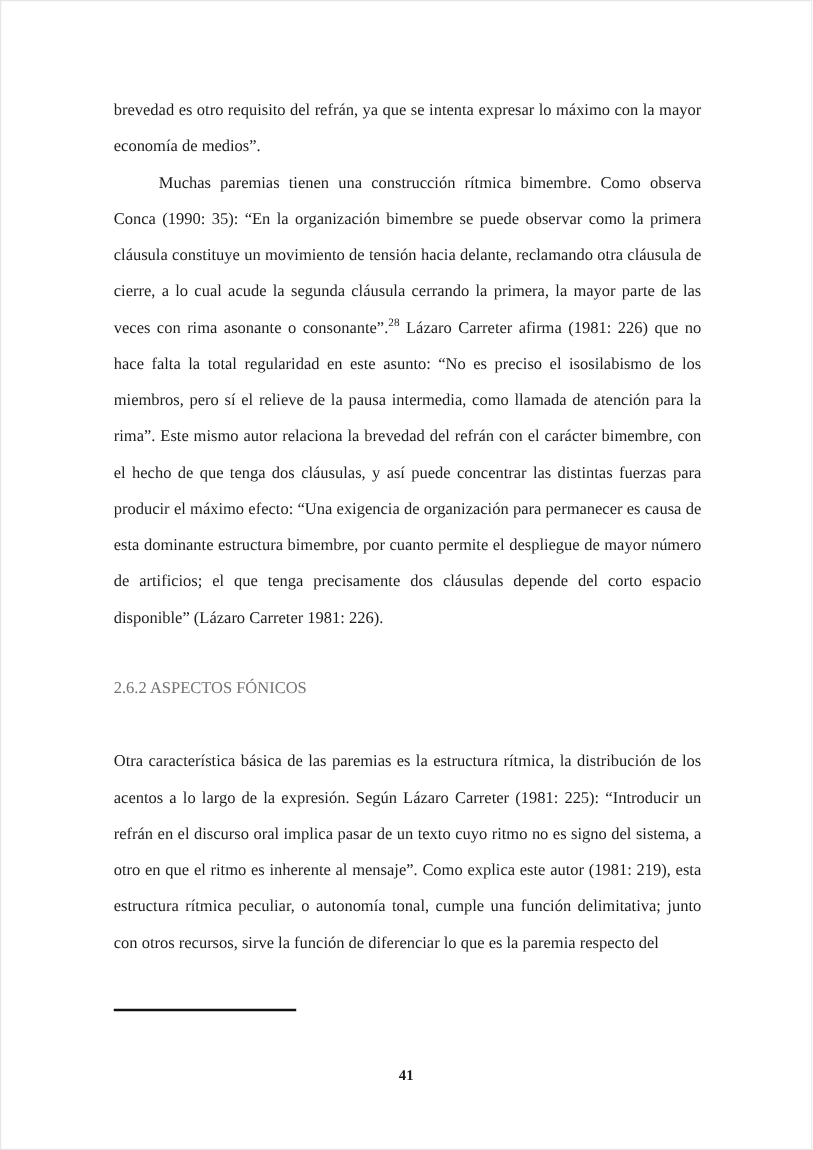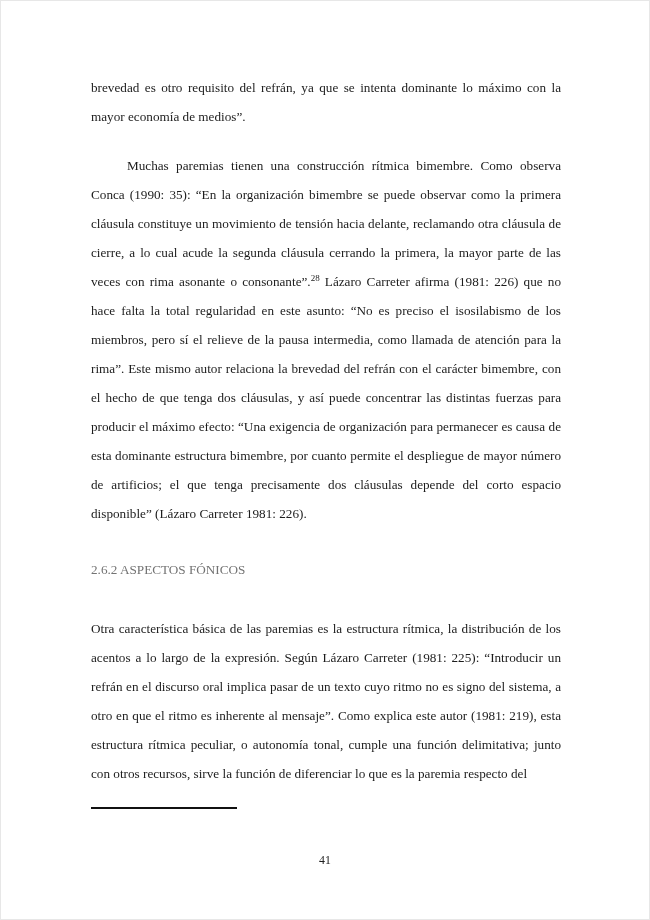--- a/index.html
+++ b/index.html
@@ -88,7 +88,7 @@
 
   <div class="content">
 
-    <p class="para">brevedad es otro requisito del refrán, ya que se intenta dominante lo máximo con la mayor economía de medios”.</p>
+    <p class="para">brevedad es otro requisito del refrán, ya que se intenta expresar lo máximo con la mayor economía de medios”.</p>
 
     <p class="para indent"><span>Muchas paremias tienen una construcción rítmica bimembre. Como observa Conca (1990: 35): “En la organización bimembre se puede observar como la primera cláusula constituye un movimiento de tensión hacia delante, reclamando otra cláusula de cierre, a lo cual acude la segunda cláusula cerrando la primera, la mayor parte de las veces con rima asonante o consonante”.</span><sup class="fnref">28</sup><span> Lázaro Carreter afirma (1981: 226) que no hace falta la total regularidad en este asunto: “No es preciso el isosilabismo de los miembros, pero sí el relieve de la pausa intermedia, como llamada de atención para la rima”. Este mismo autor relaciona la brevedad del refrán con el carácter bimembre, con el hecho de que tenga dos cláusulas, y así puede concentrar las distintas fuerzas para producir el máximo efecto: “Una exigencia de organización para permanecer es causa de esta dominante estructura bimembre, por cuanto permite el despliegue de mayor número de artificios; el que tenga precisamente dos cláusulas depende del corto espacio disponible” (Lázaro Carreter 1981: 226).</span></p>
 

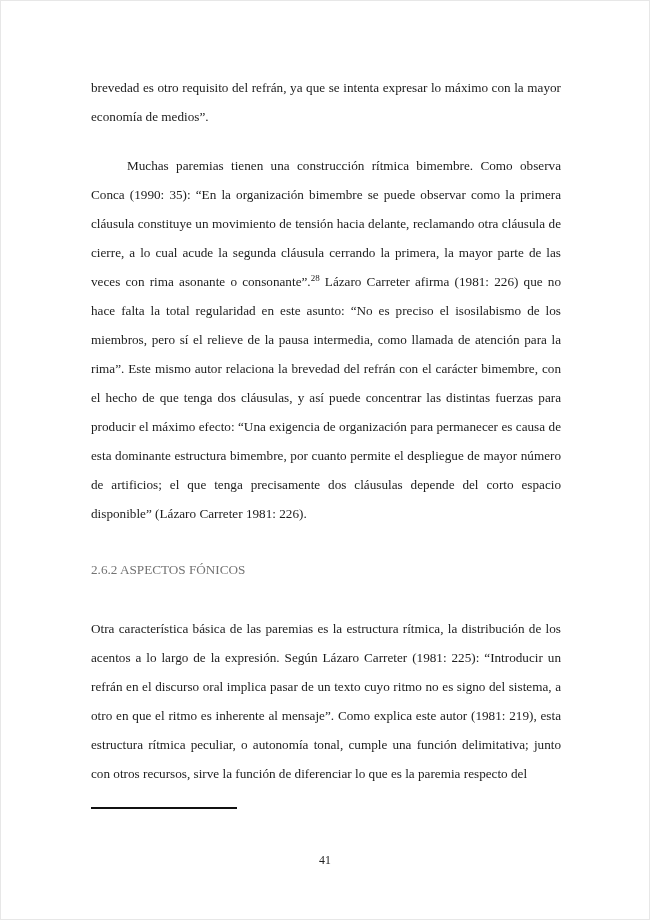--- a/index.html
+++ b/index.html
@@ -33,7 +33,6 @@
   }
   .para.indent {
     text-indent: 36px;
-    margin-top: 20px;
   }
   .fnref {
     font-size: 9px;

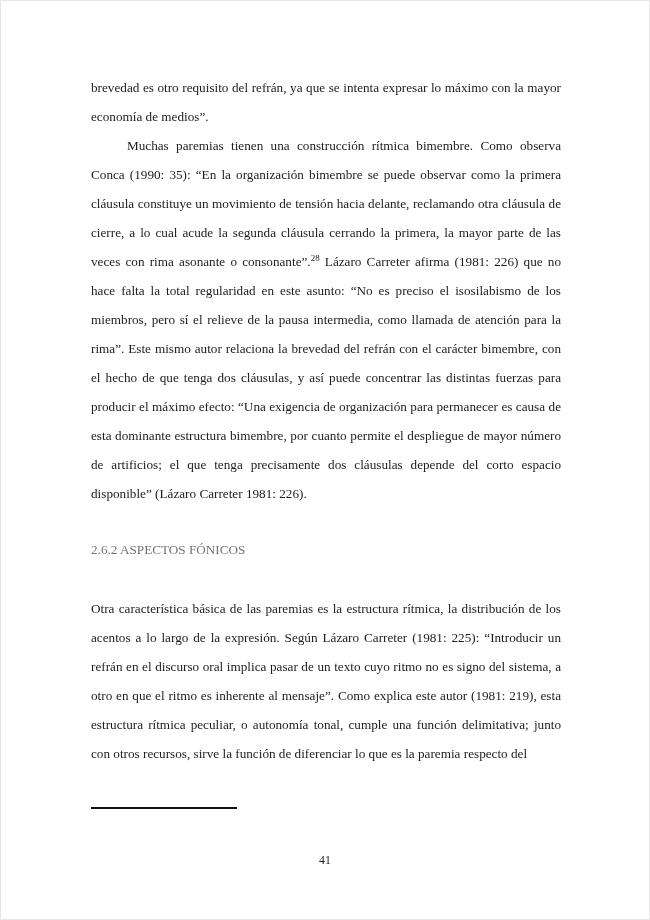--- a/index.html
+++ b/index.html
@@ -78,6 +78,7 @@
     text-align: center;
     font-size: 11.8px;
     color: #1c1c1c;
+    font-weight: bold;
   }
 </style>
 </head>

